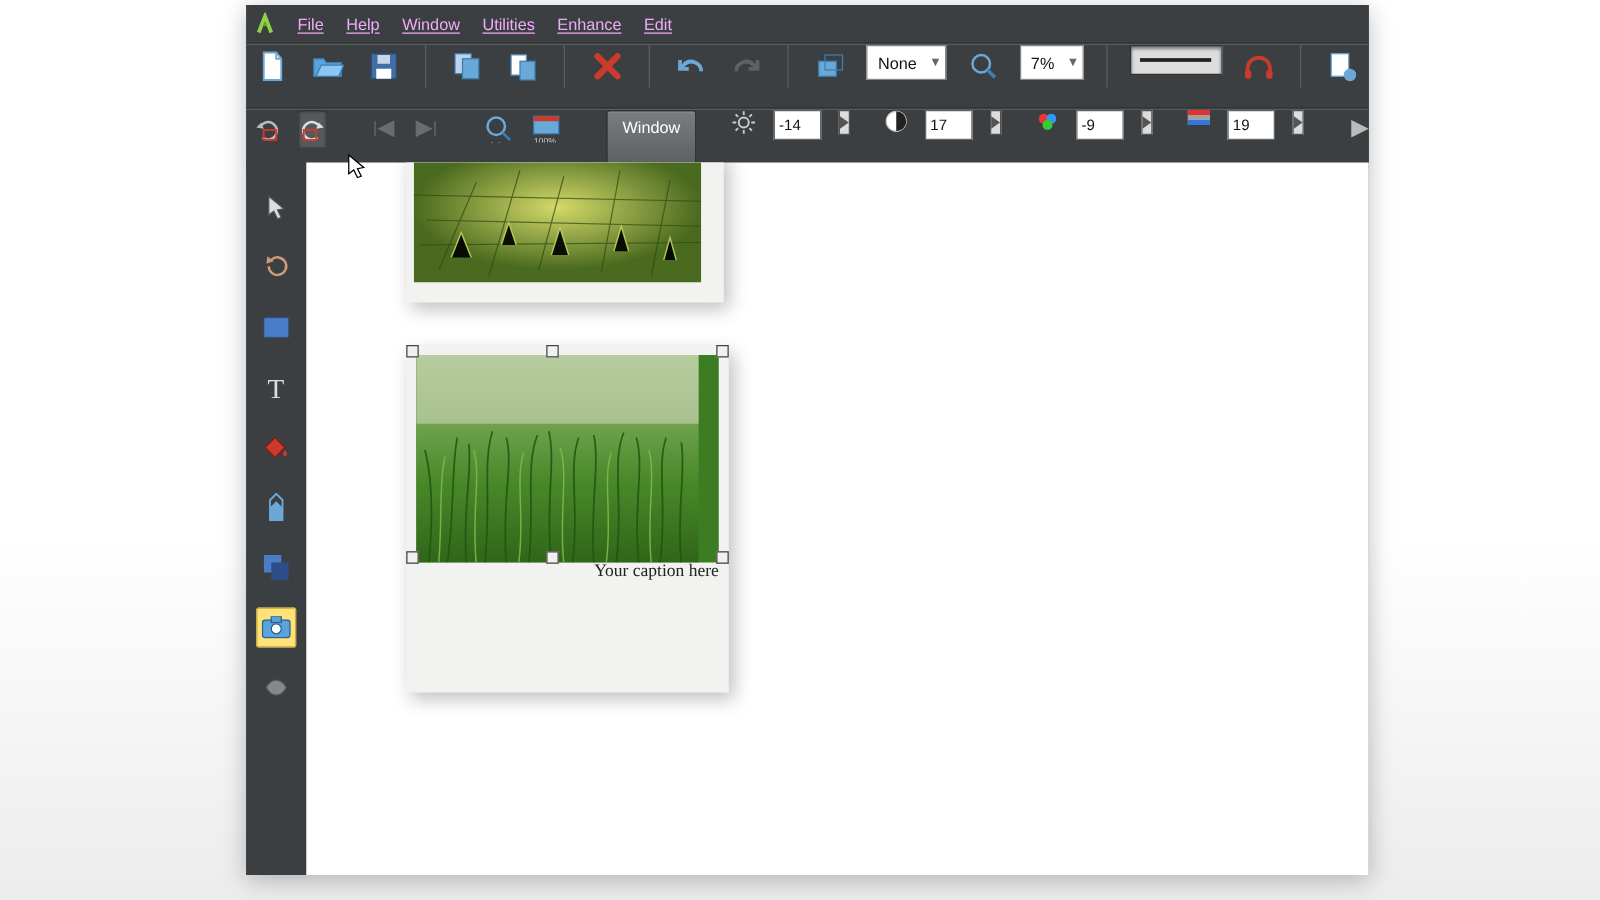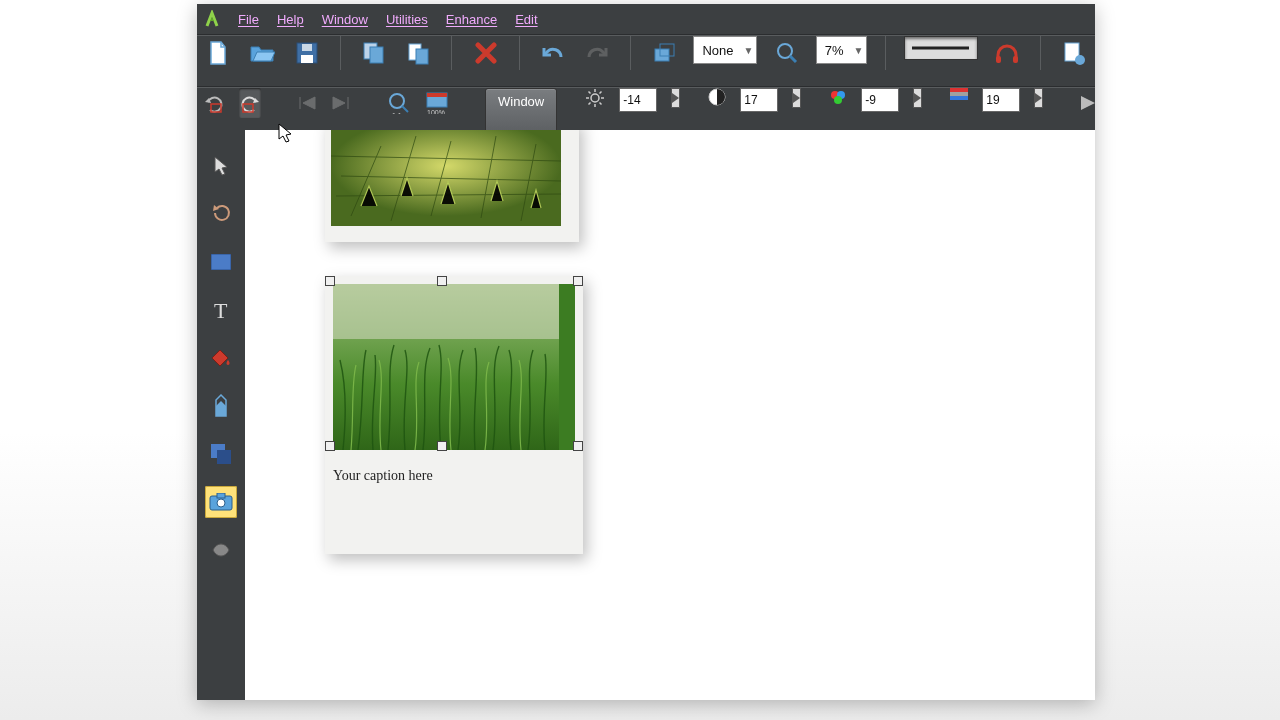--- a/index.html
+++ b/index.html
@@ -37,7 +37,7 @@
 .photo{position:relative}
 .photo .inner{background:#3c7c22}
 .photo .inner svg{display:block}
-.photo .caption{font-family:'Comic Sans MS','Segoe Print',cursive;font-size:14px;color:#222;text-align:left;margin-top:18px}
+.photo .caption{font-family:'Comic Sans MS','Segoe Print',cursive;font-size:14px;color:#222;text-align:right;margin-top:0}
 .handle{width:8px;height:8px;background:#f0f0f0;border:1px solid #444;position:absolute}
 .cursor-overlay{position:absolute;pointer-events:none}
 </style>

